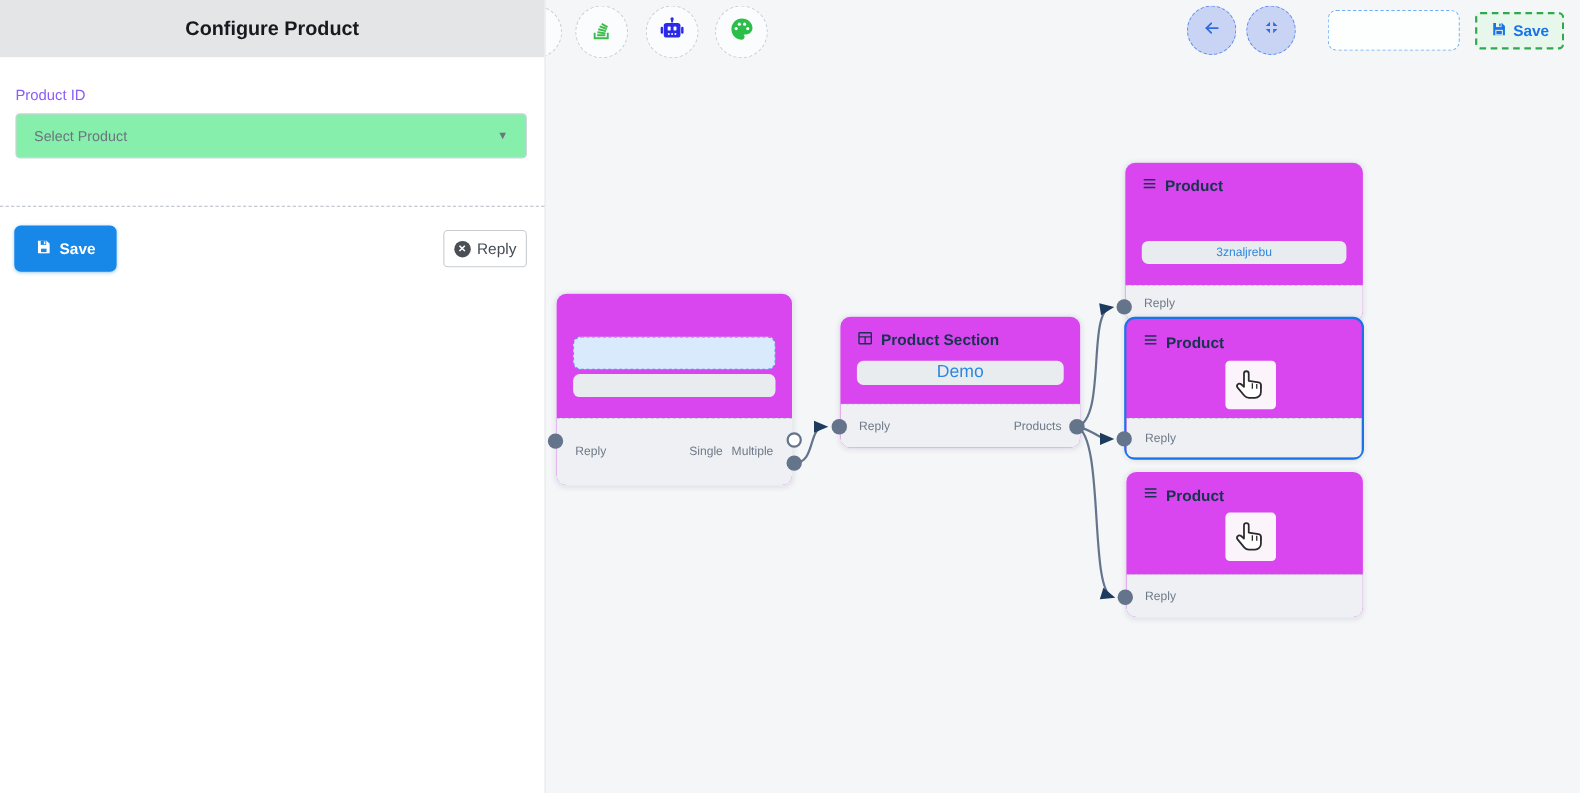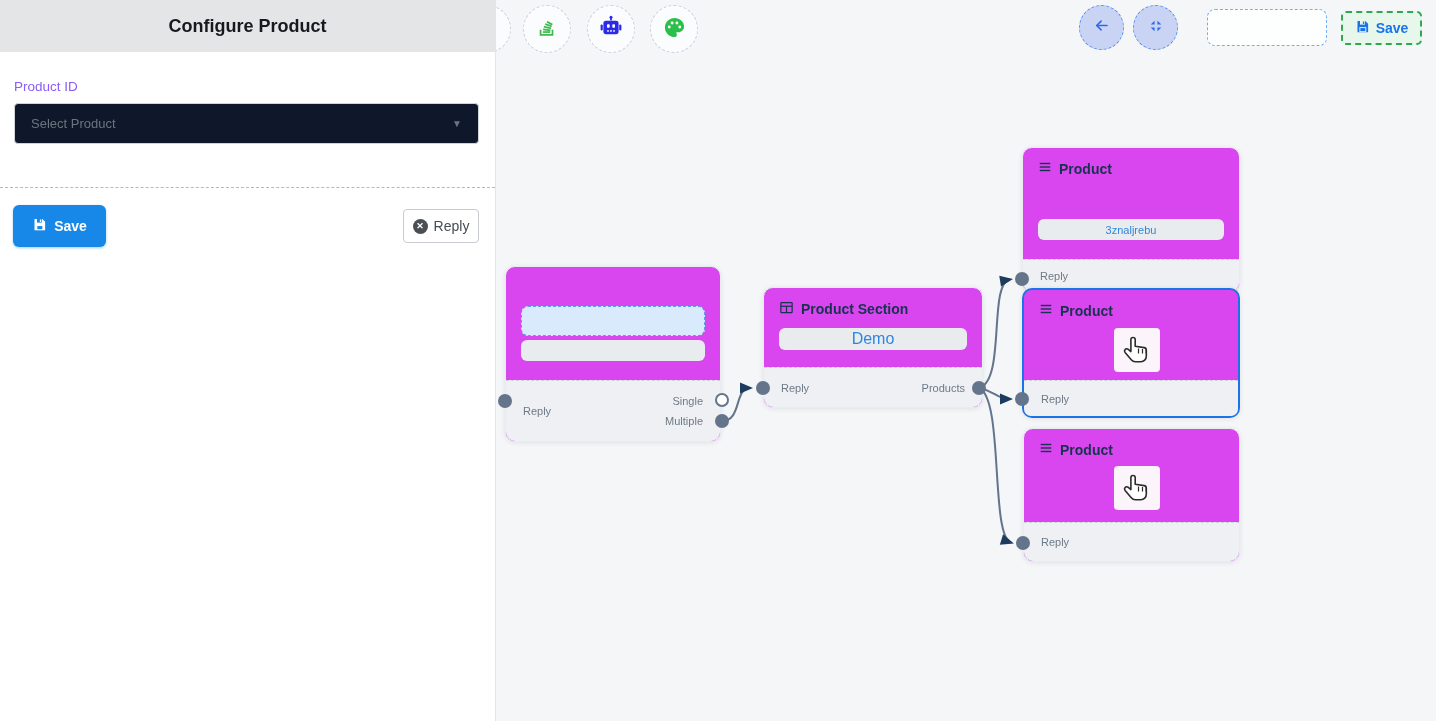--- a/index.html
+++ b/index.html
@@ -87,7 +87,7 @@
   }
   .field-label { margin:27px 0 9px 14px; font-size:13.5px; color:#8b5cf6; }
   .select-box {
-    margin:0 16px 0 14px; height:41px; background:#0f172a; border:1px solid #ced4da; border-radius:4px;
+    margin:0 16px 0 14px; height:41px; background:#86efac; border:1px solid #ced4da; border-radius:4px;
     display:flex; align-items:center; justify-content:space-between; padding:0 16px;
     font-size:13px; color:#6c757d; cursor:pointer;
   }

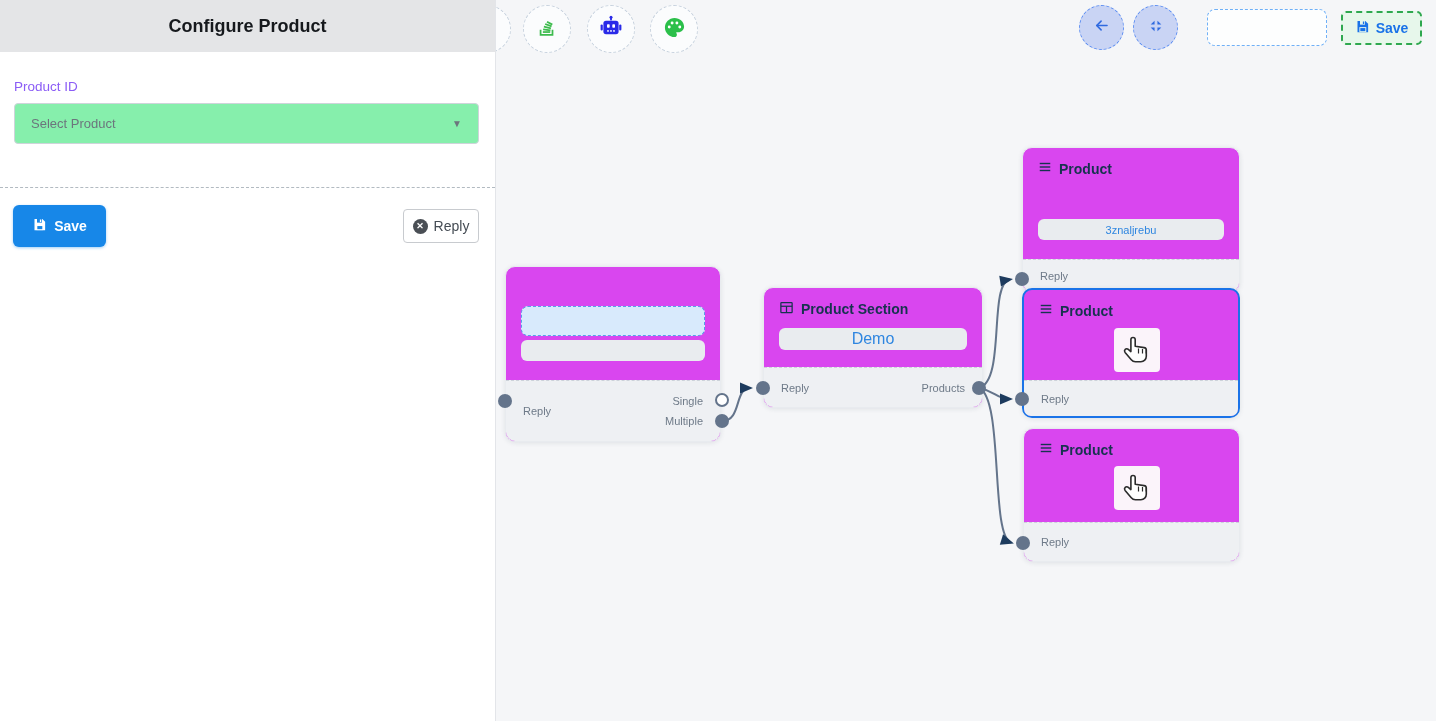--- a/index.html
+++ b/index.html
@@ -68,7 +68,7 @@
   }
   .handle.hollow { background:#fff; border:2.5px solid #64748b; }
 
-  .out-col { display:flex; flex-direction:column; align-items:flex-end; gap:8px; padding:0; }
+  .out-col { display:flex; align-items:flex-end; gap:8px; padding:0; }
 
   
   .hover-patch {

